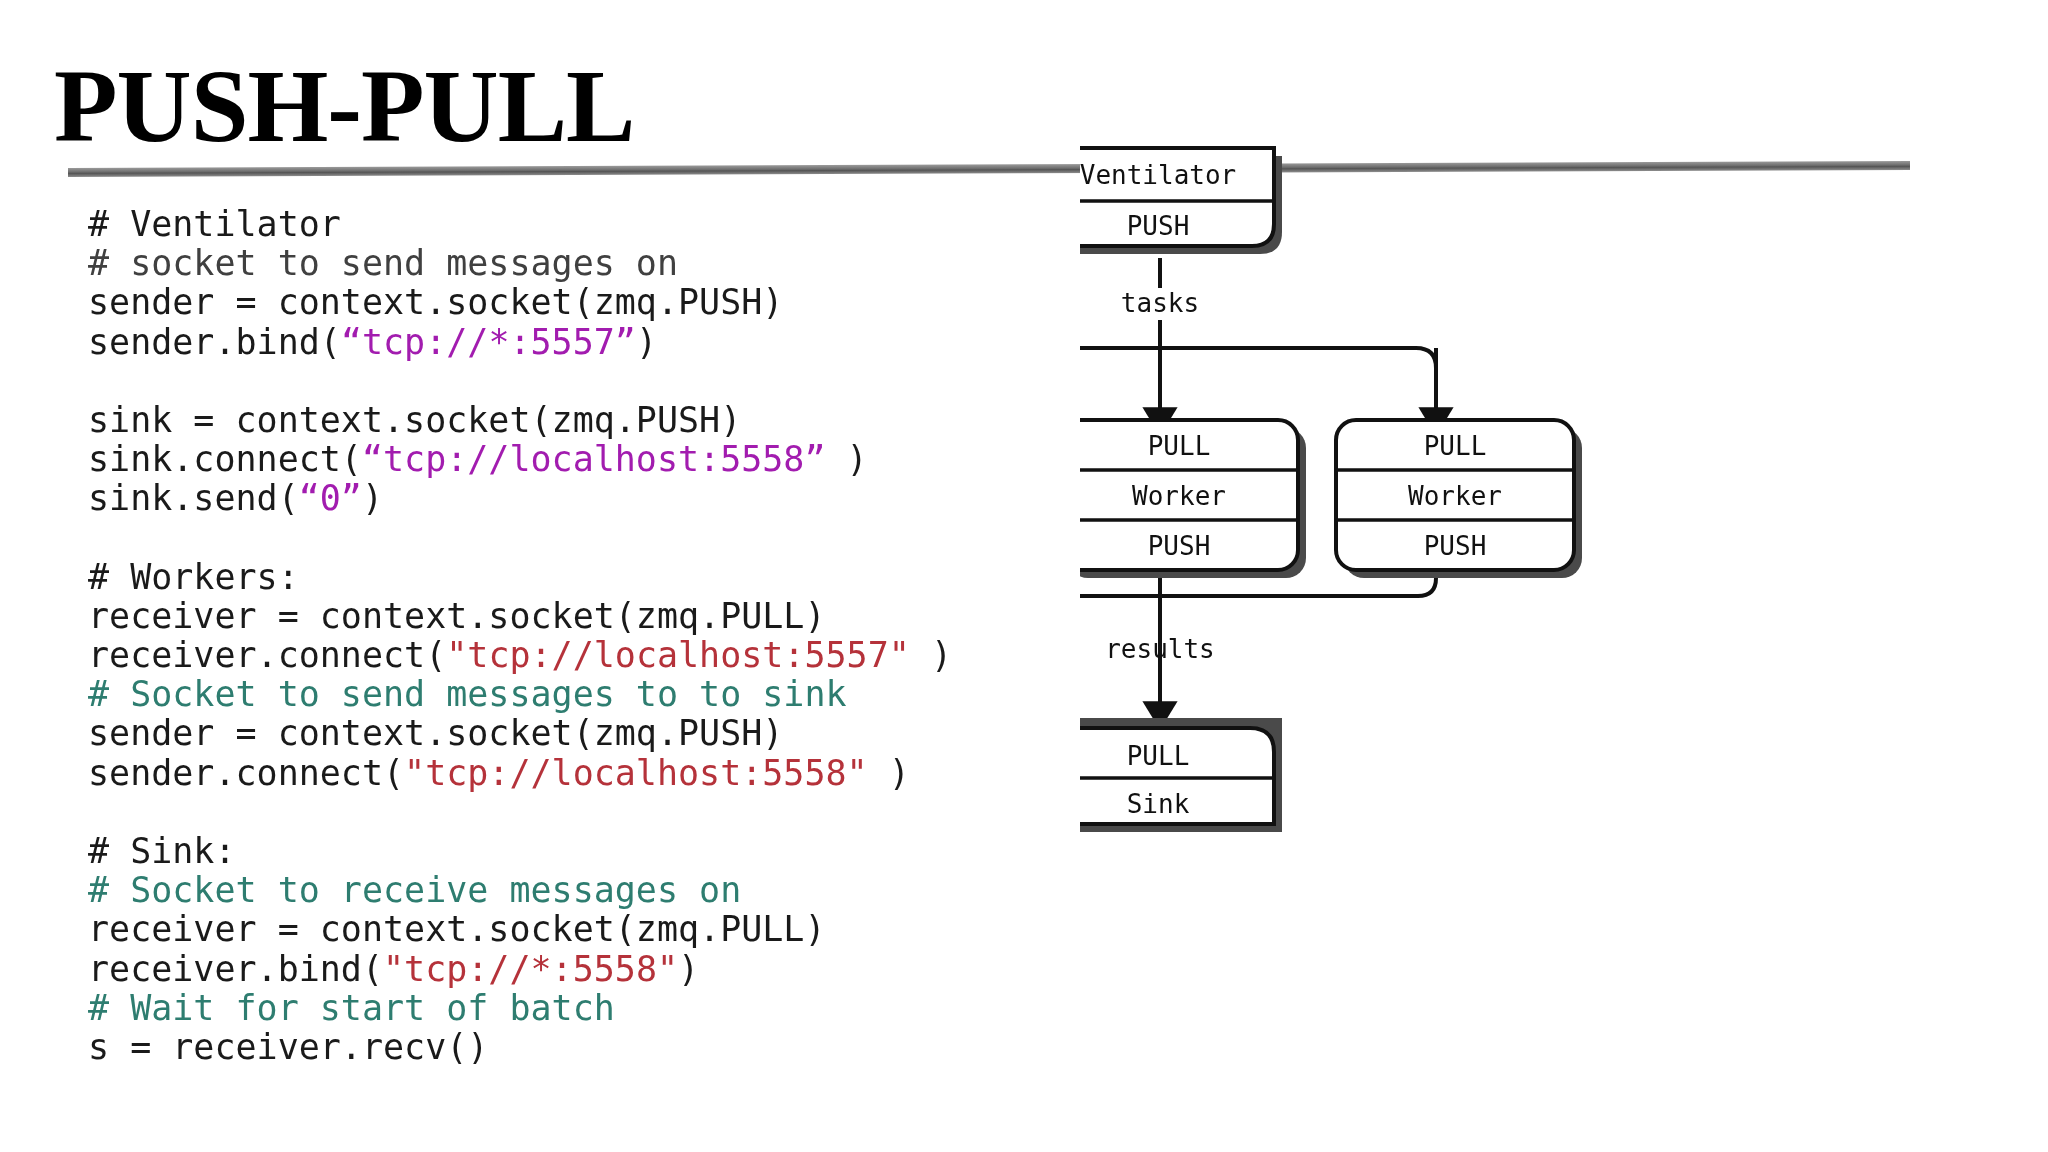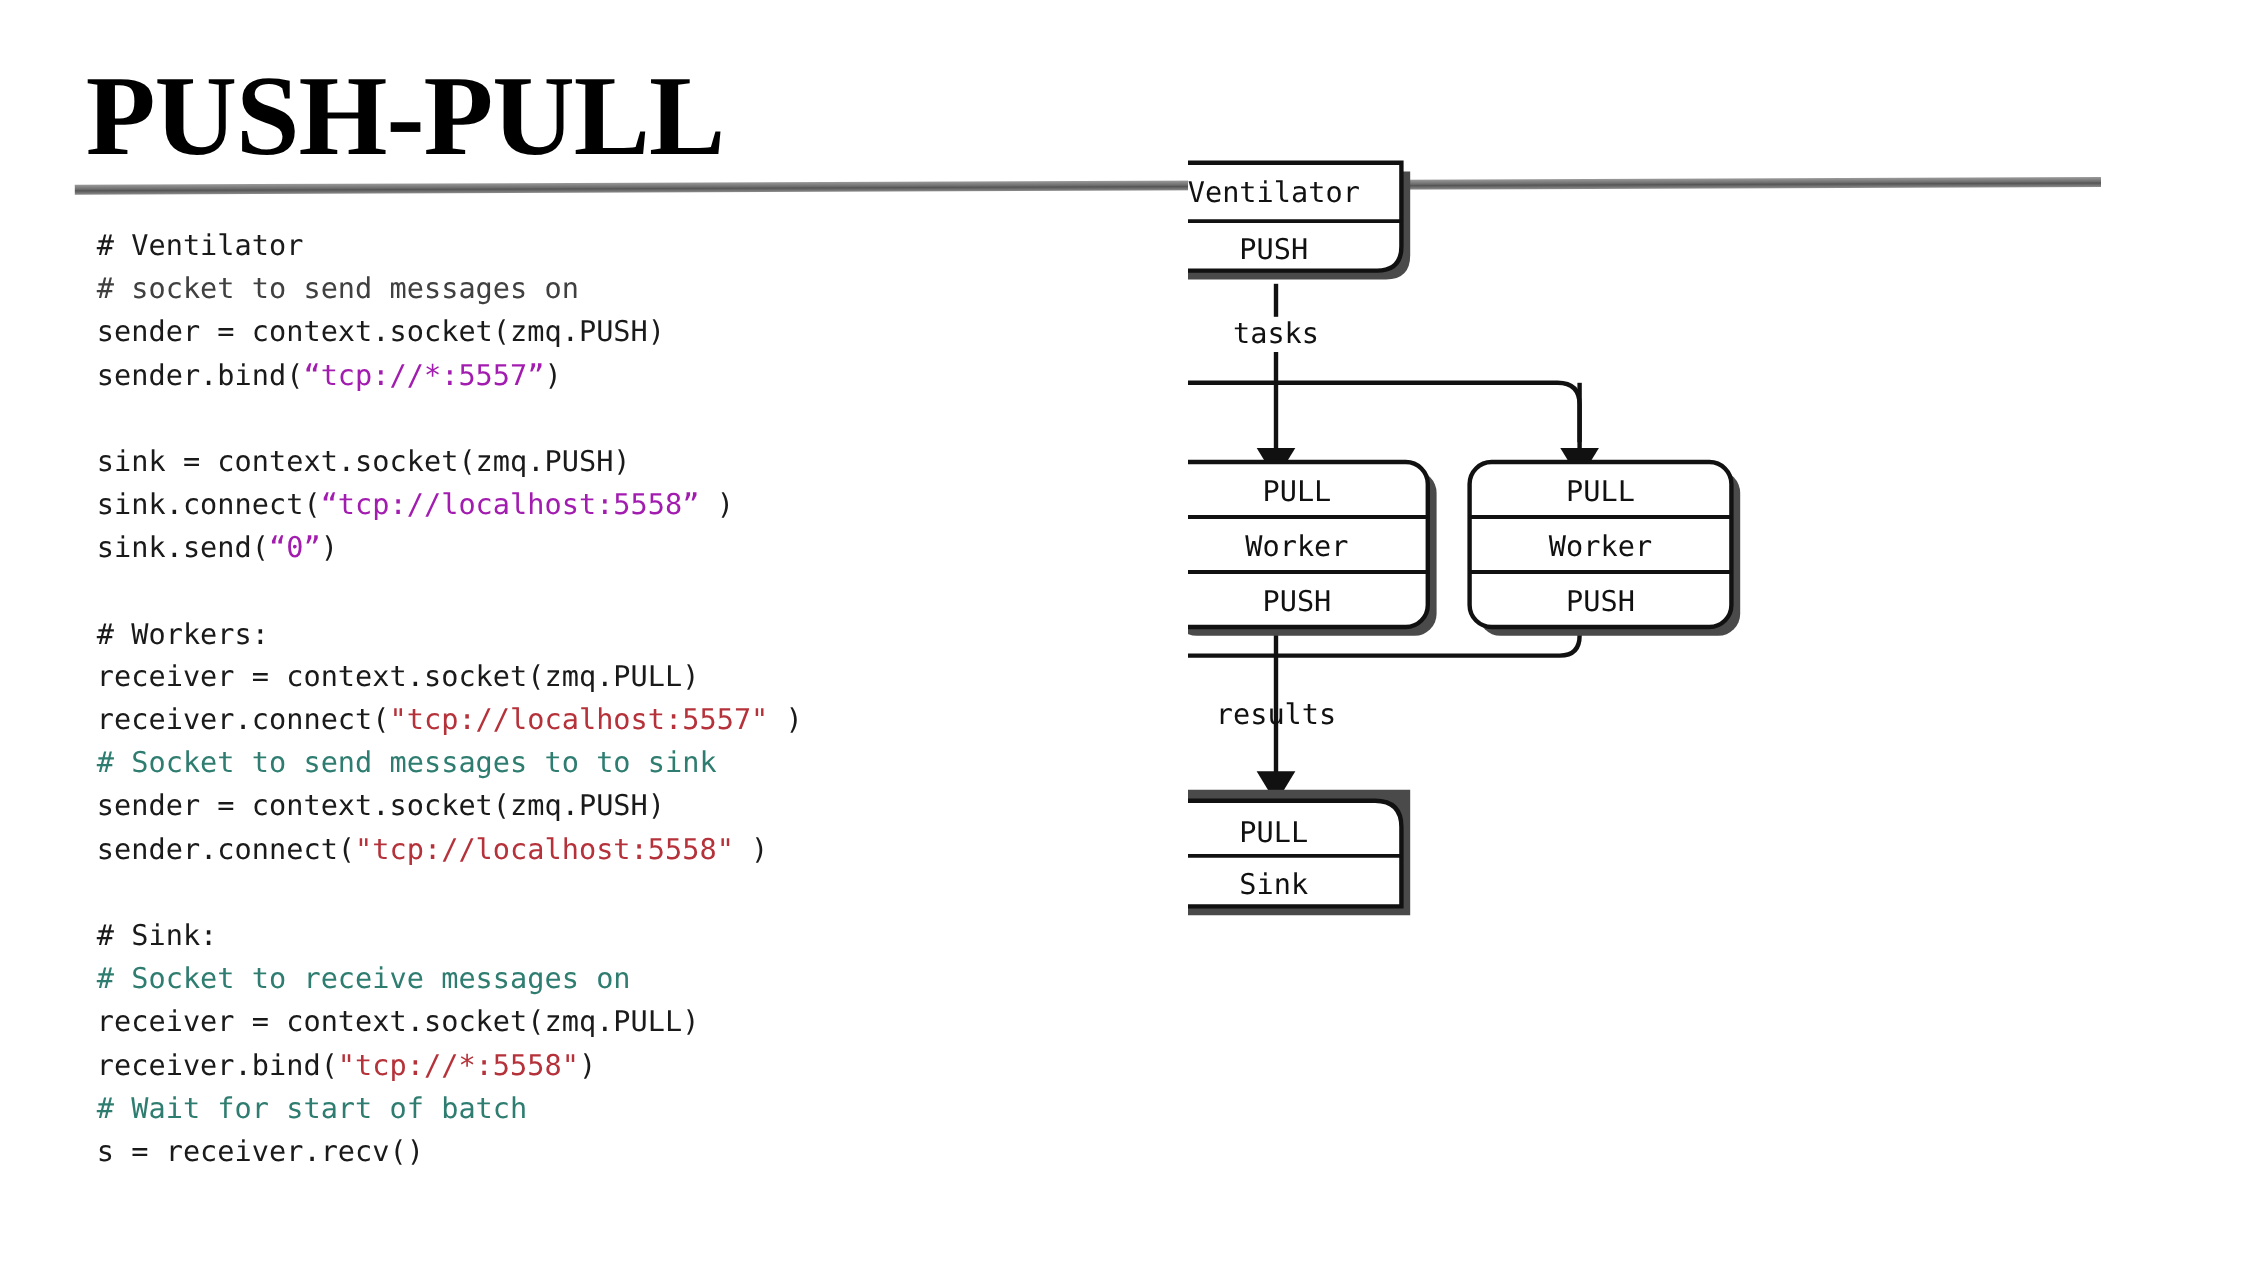--- a/index.html
+++ b/index.html
@@ -19,7 +19,7 @@
   
   #title {
     position: absolute;
-    left: 78px;
+    left: 54px;
     top: 54px;
     font-family: "Liberation Serif", serif;
     font-weight: bold;

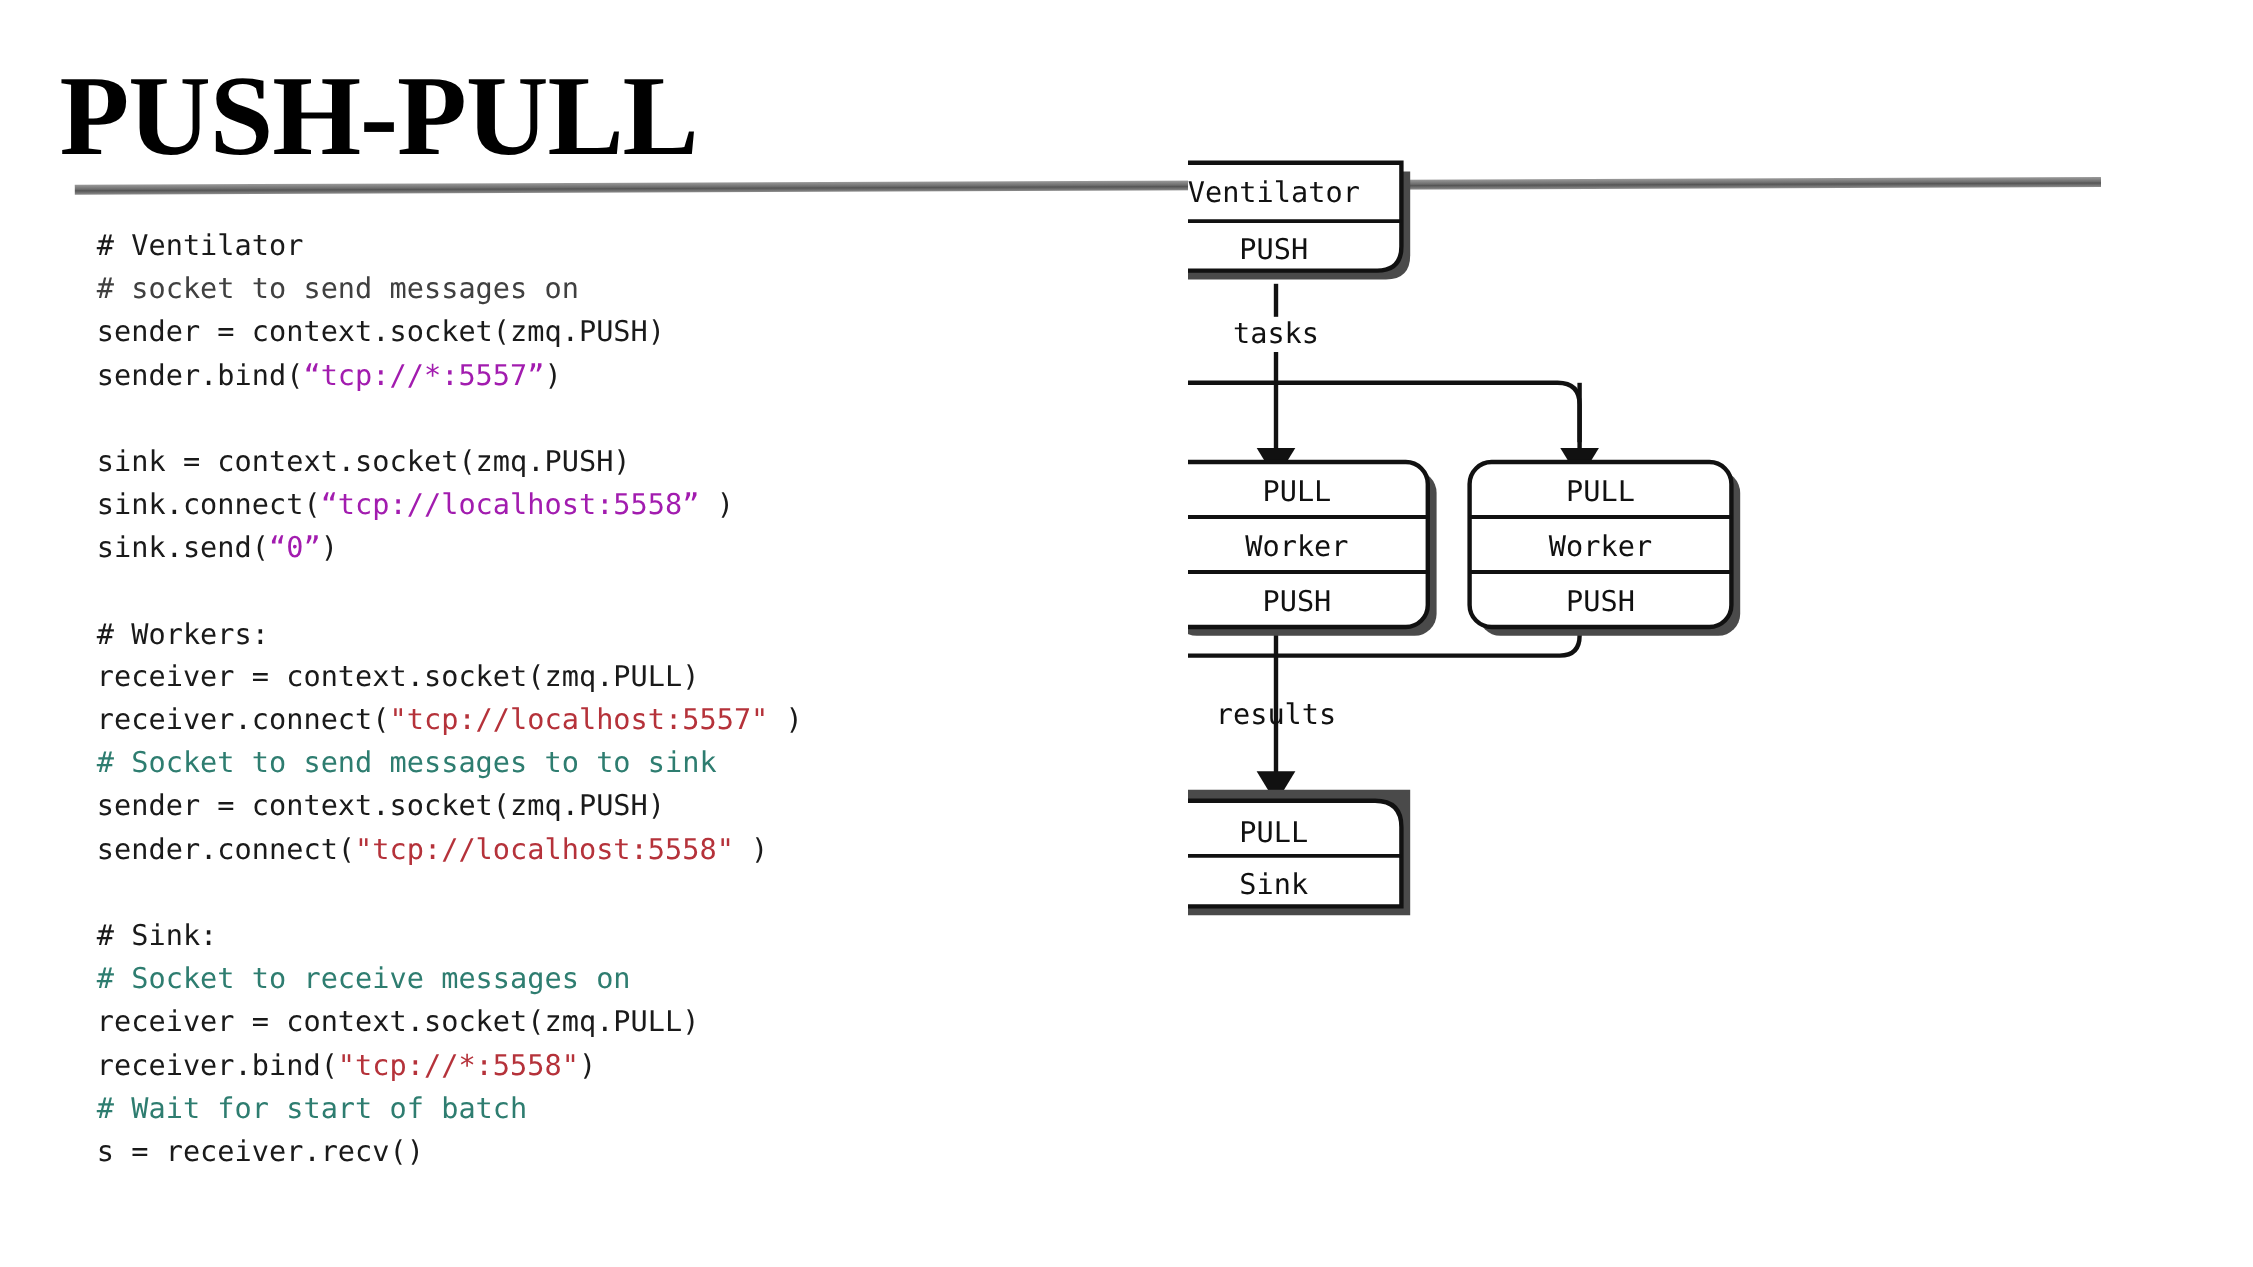--- a/index.html
+++ b/index.html
@@ -47,7 +47,7 @@
     top: 205px;
     width: 880px;
     font-family: "DejaVu Sans Mono", "Liberation Mono", monospace;
-    font-size: 26px;
+    font-size: 35px;
     line-height: 39.2px;
     color: #1a1a1a;
     white-space: pre;

